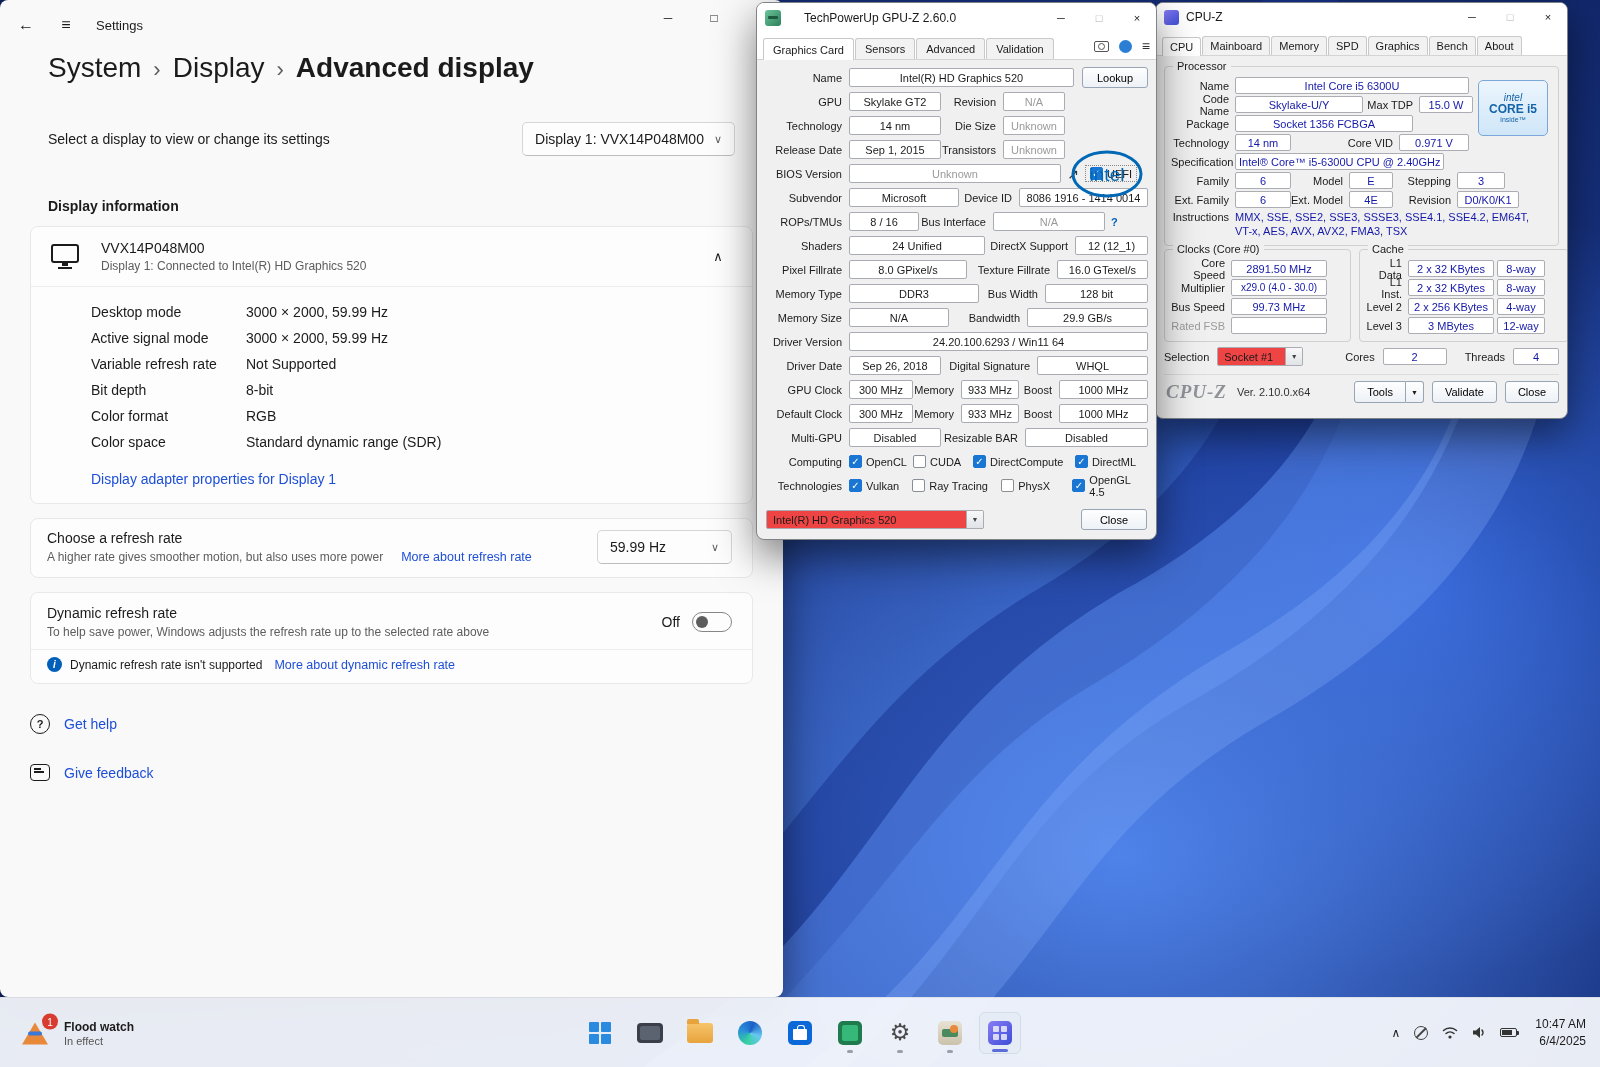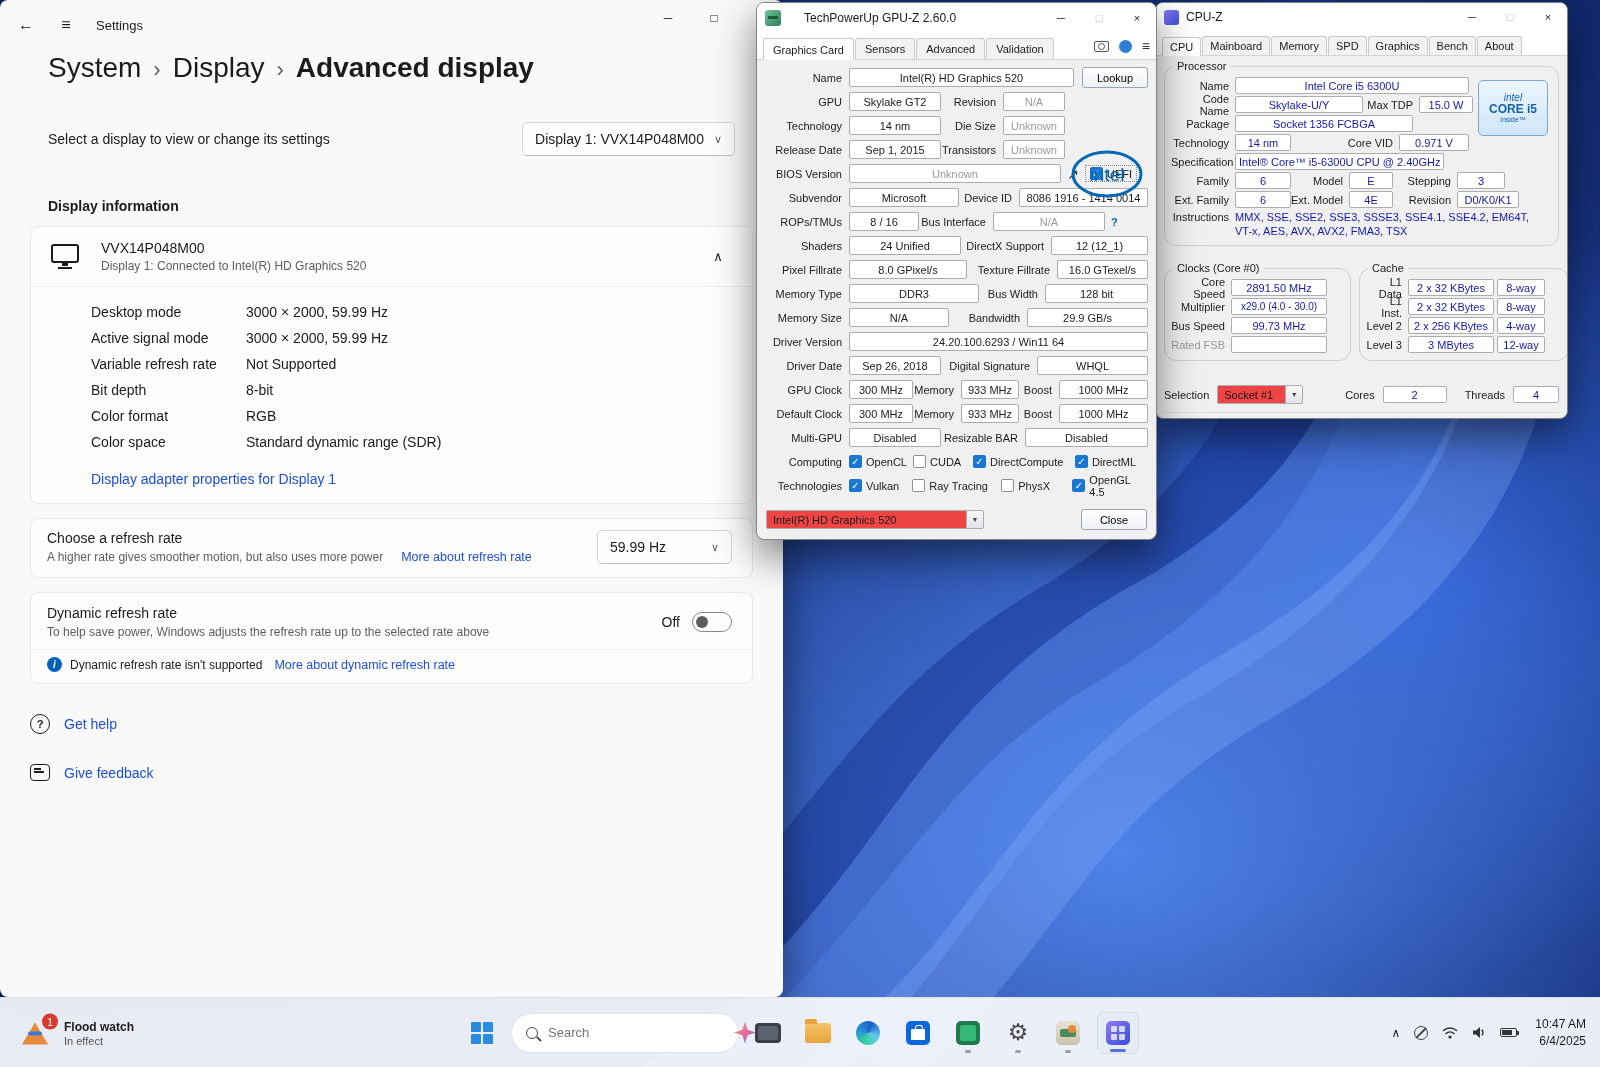--- a/index.html
+++ b/index.html
@@ -105,7 +105,7 @@
 .cz-tab{font-size:11px;padding:3px 7px;border:1px solid #c9c9c9;border-bottom:none;background:#f2f2f2;border-radius:3px 3px 0 0;margin-right:1px;cursor:pointer}
 .cz-tab.active{background:#fff;position:relative;top:1px}
 .cz-content{padding:10px 8px 6px 8px;position:relative;font-size:11px}
-.groupbox{border:1px solid #cfcfcf;border-radius:12px;position:relative;padding:10px 23px 5px 6px;margin-bottom:22px}
+.groupbox{border:1px solid #cfcfcf;border-radius:4px;position:relative;padding:10px 23px 5px 6px;margin-bottom:3px}
 .gb-legend{position:absolute;top:-7px;left:8px;background:#f0f0f0;padding:0 4px;font-size:11px}
 .cz-row{display:flex;align-items:center;height:17px;margin-bottom:2px}
 .cz-label{text-align:right;padding-right:6px;flex:none}

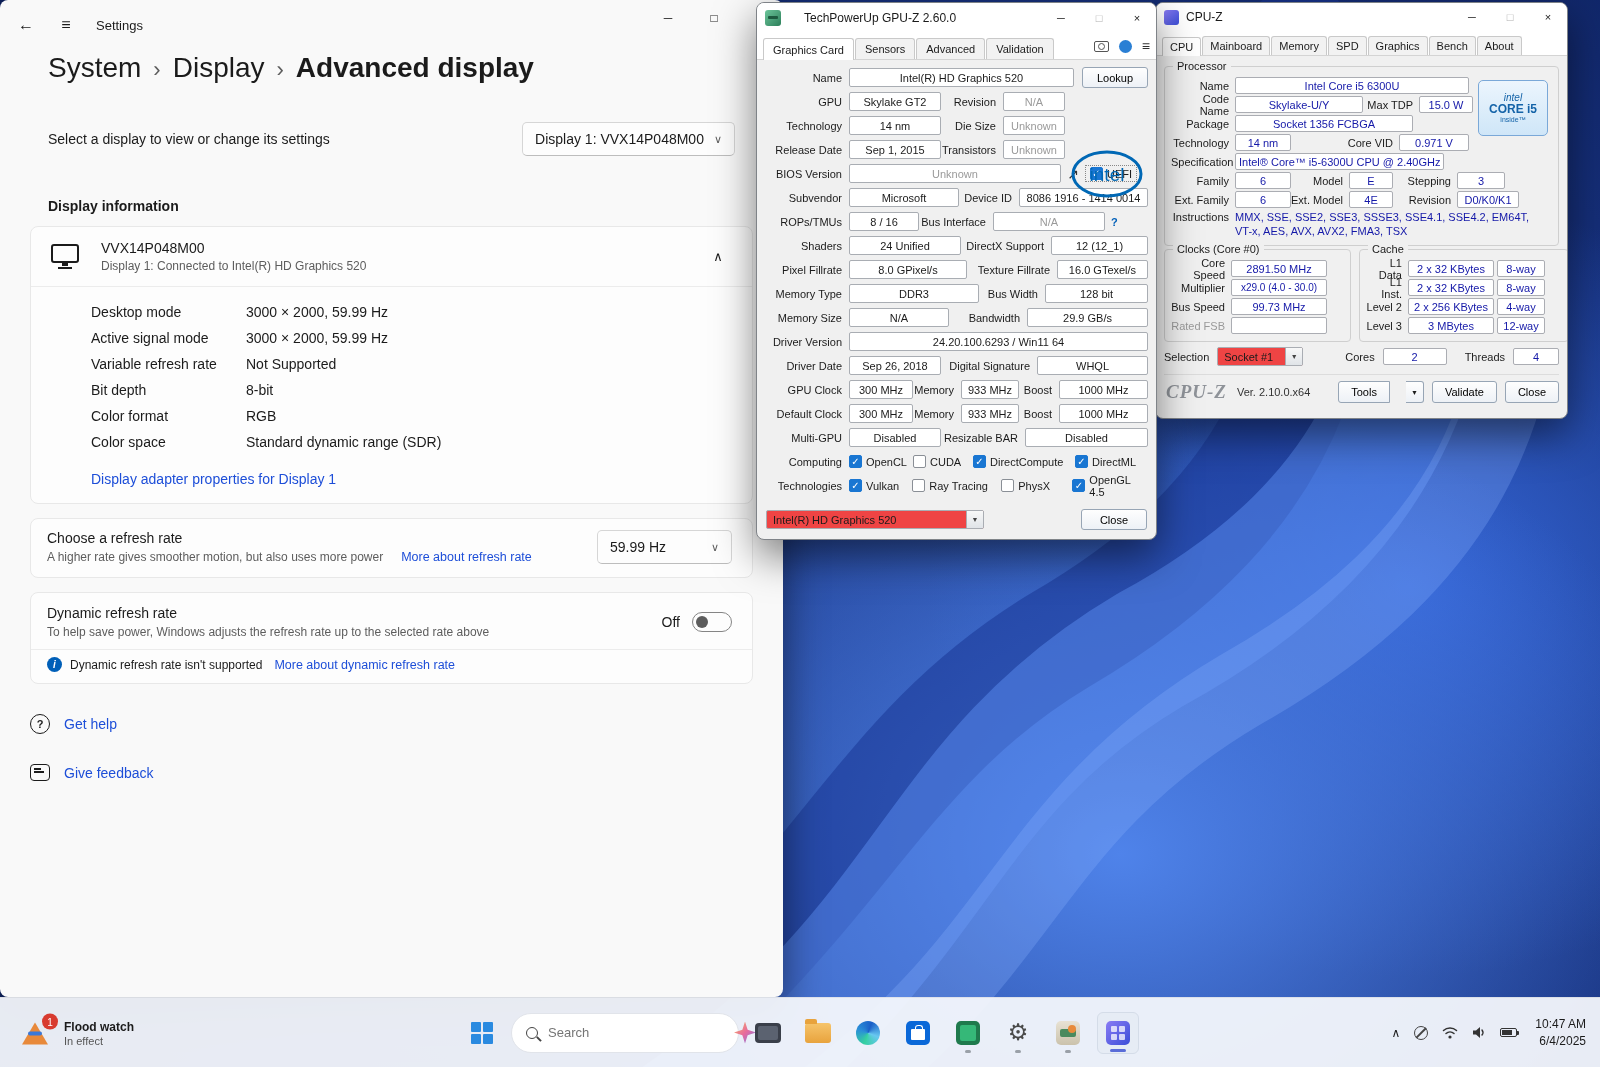--- a/index.html
+++ b/index.html
@@ -381,7 +381,7 @@
     </div>
     <div class="gz-row">
       <span class="gz-label">Shaders</span>
-      <span class="gz-box" style="width:112px">24 Unified</span>
+      <span class="gz-box" style="width:136px">24 Unified</span>
       <span class="gz-l2" style="width:90px">DirectX Support</span>
       <span class="gz-box grow">12 (12_1)</span>
     </div>

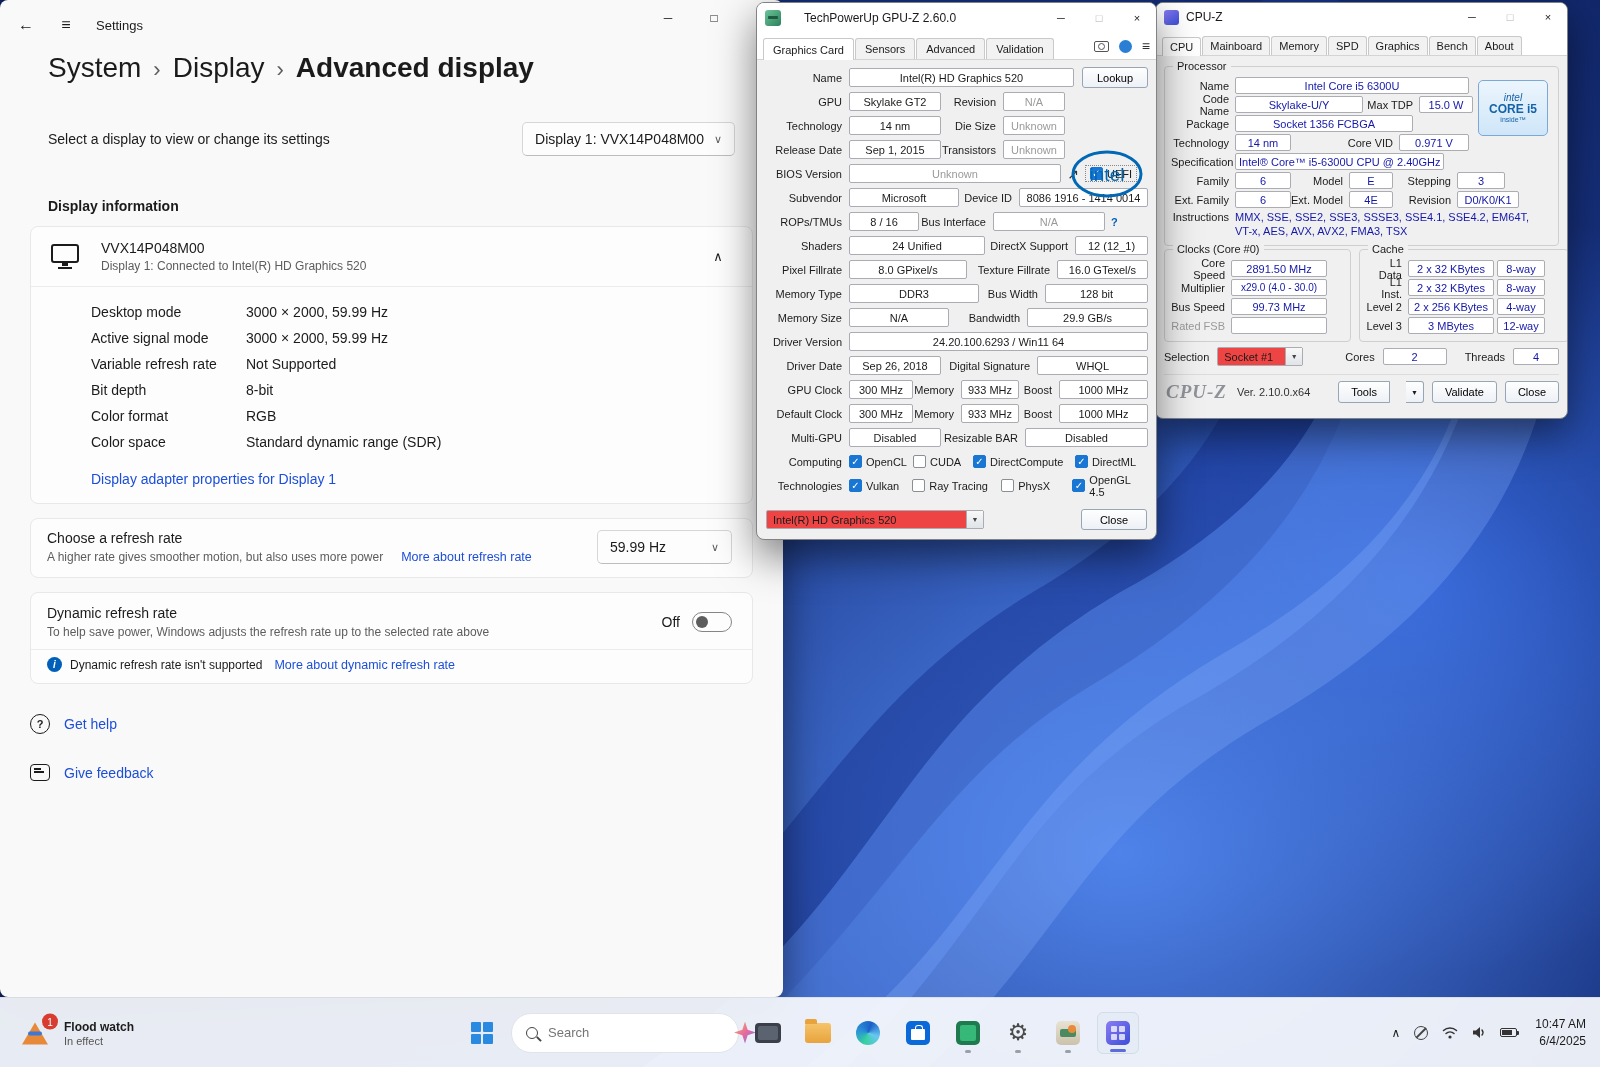--- a/index.html
+++ b/index.html
@@ -123,7 +123,7 @@
 .cz-ver{font-size:11px;color:#333}
 .cz-btn{height:22px;border:1px solid #97a5b5;background:linear-gradient(#fefefe,#edf1f6);border-radius:3px;font-size:11px;padding:0 12px}
 .tools-arrow{width:18px;height:22px;border:1px solid #97a5b5;border-left:none;background:linear-gradient(#fefefe,#edf1f6);font-size:7px;display:flex;align-items:center;justify-content:center;border-radius:0 3px 3px 0}
-.tools-main{border-radius:3px 0 0 3px;margin-right:16px}
+.tools-main{border-radius:3px 0 0 3px;margin-right:0}
 .cz-buttons{margin-left:auto;display:flex;align-items:center;gap:8px}
 
 .taskbar{position:absolute;left:0;right:0;bottom:0;height:70px;background:rgba(245,248,252,0.94);border-top:1px solid rgba(0,0,0,0.06);z-index:10}

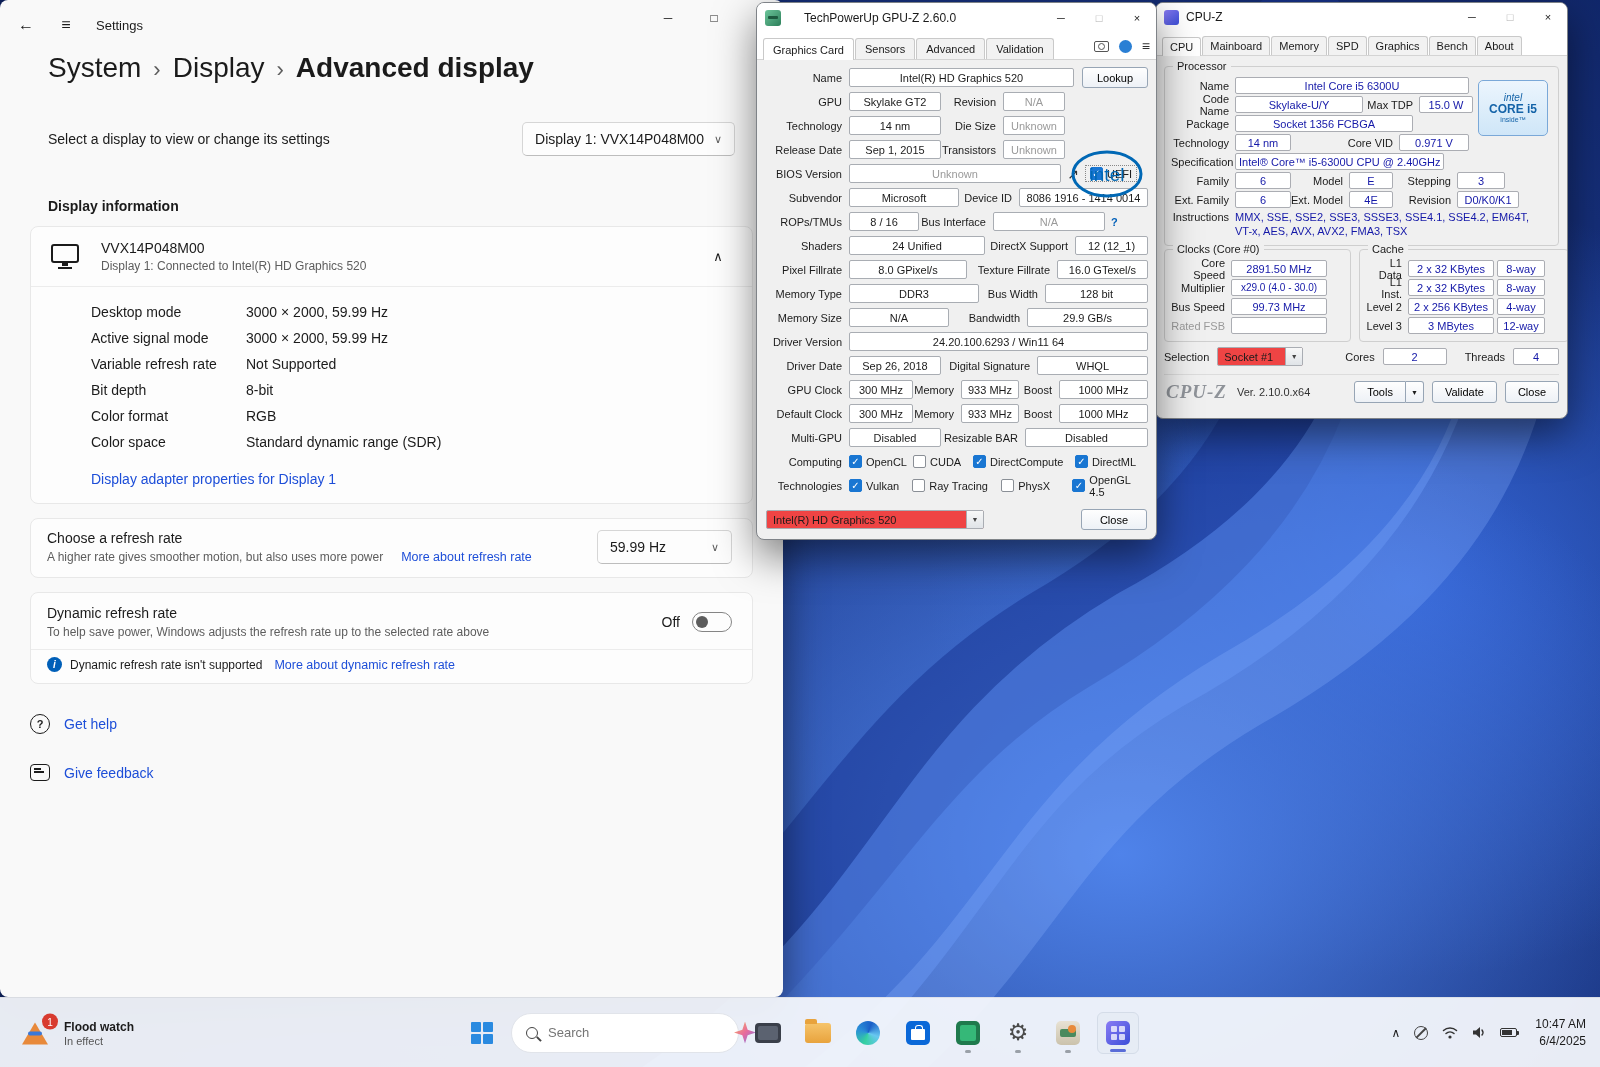--- a/index.html
+++ b/index.html
@@ -659,11 +659,6 @@
           <span></span>
         </span>
     </div>
-    <div class="search-pill">
-      <span class="mag"></span>
-      <input class="search-text" placeholder="Search" style="">
-      <span class="sparkle"></span>
-    </div>
     <div class="tb-ic">
         <span class="ic-dark"></span>
       </div>

